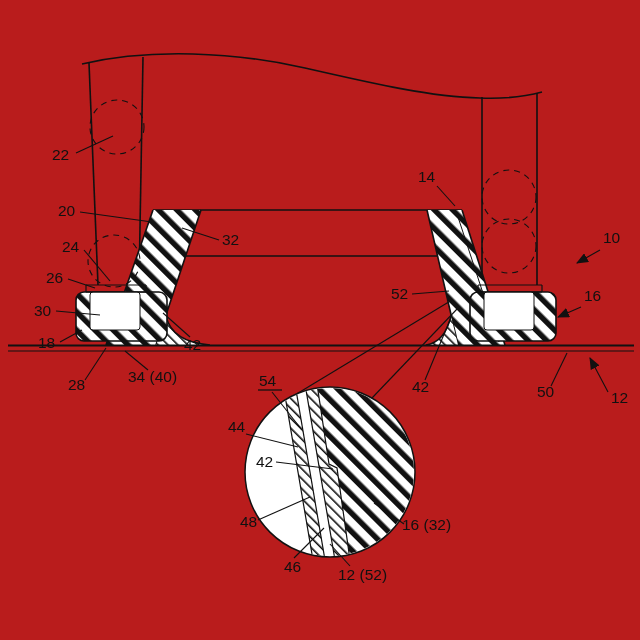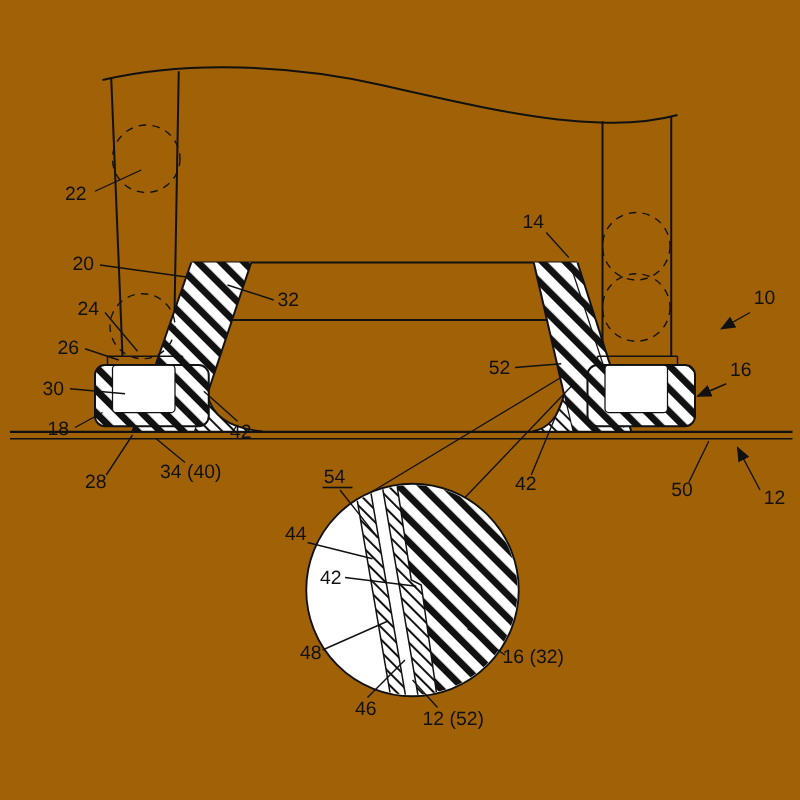--- a/index.html
+++ b/index.html
@@ -10,7 +10,7 @@
   #stage {
     width: 640px;
     height: 640px;
-    background: #a16207;
+    background: #b91c1c;
     position: relative;
     overflow: hidden;
     font-family: "Liberation Sans", sans-serif;

